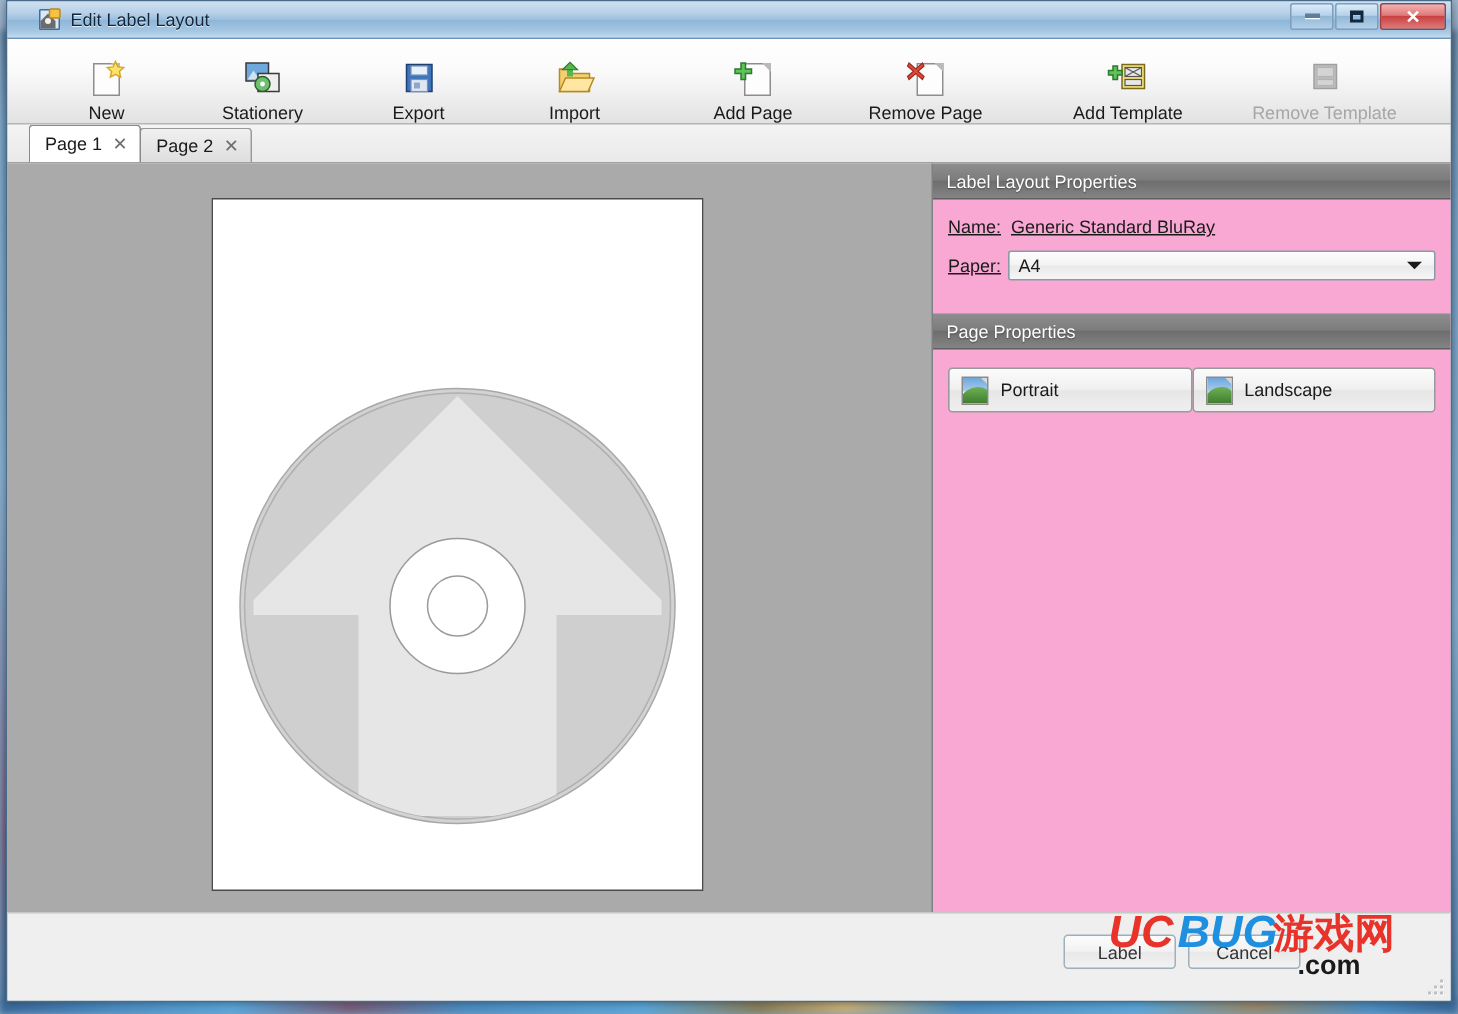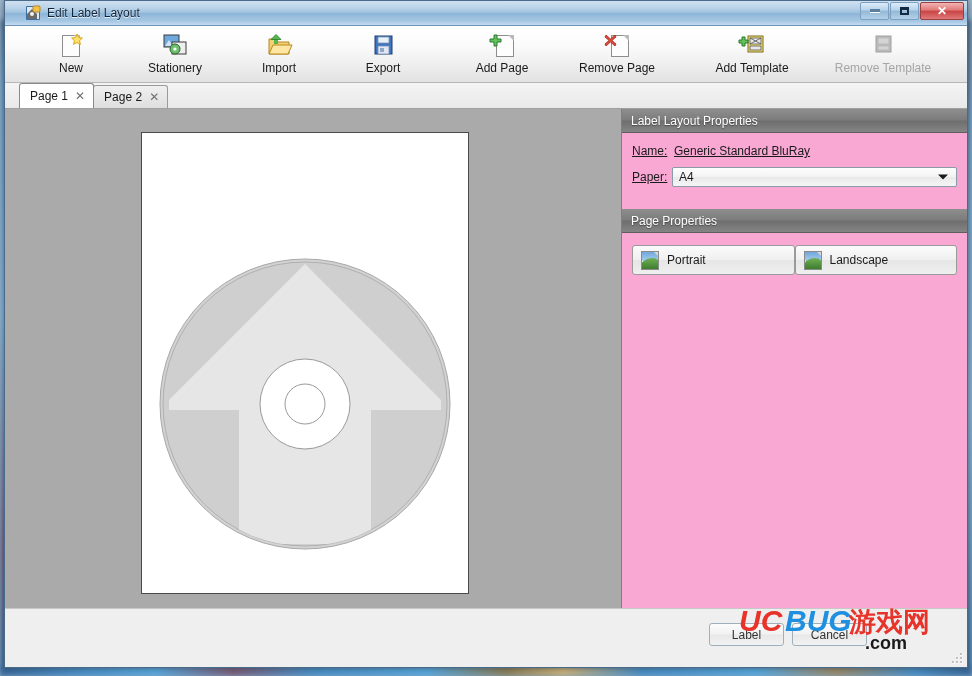--- a/index.html
+++ b/index.html
@@ -131,7 +131,7 @@
     background: linear-gradient(180deg,#ffffff 0%,#fbfbfb 35%,#eeeeee 70%,#e2e2e2 100%);
     border-bottom: 1px solid #b6b6b6;
     display: flex;
-    align-items: center;
+    align-items: flex-end;
     padding-left: 14px;
     position: relative;
   }

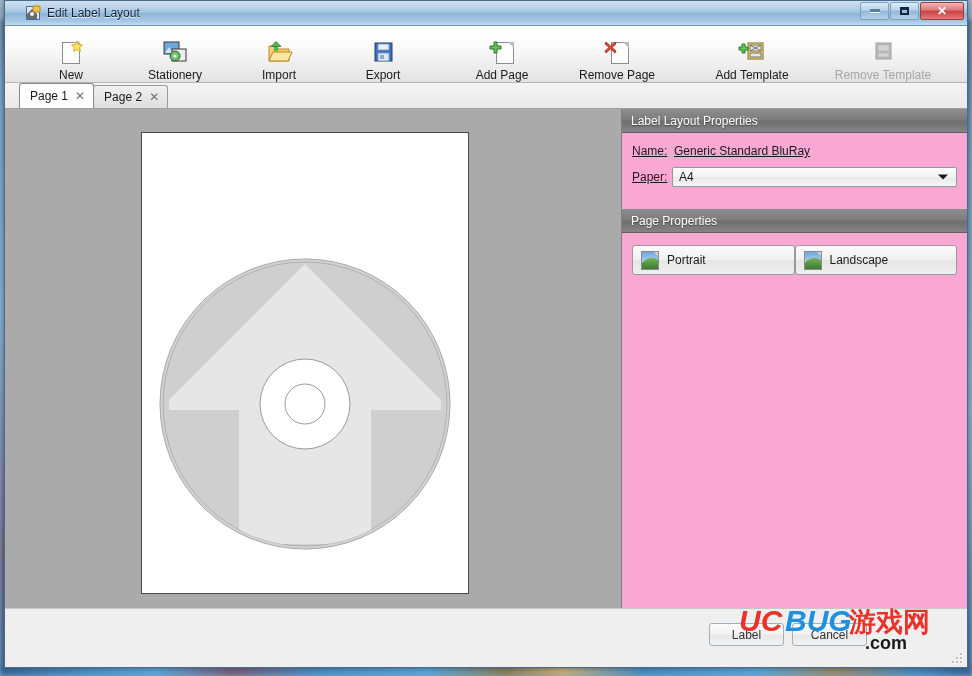--- a/index.html
+++ b/index.html
@@ -462,6 +462,18 @@
     <div class="tb-btn">
       <div class="tb-icon">
         <svg width="28" height="26" viewBox="0 0 28 26">
+          <rect x="6" y="3" width="17" height="18" fill="#3f74bd" stroke="#1f3f73" stroke-width="1"></rect>
+          <rect x="9" y="4" width="11" height="6" fill="#e8f0fa" stroke="#7a93b5" stroke-width="0.8"></rect>
+          <rect x="9" y="13" width="11" height="8" fill="#dfe8f4" stroke="#7a93b5" stroke-width="0.8"></rect>
+          <rect x="11" y="15" width="4" height="4" fill="#8fa8c6"></rect>
+        </svg>
+      </div>
+      <div class="tb-label">Export</div>
+    </div>
+
+    <div class="tb-btn">
+      <div class="tb-icon">
+        <svg width="28" height="26" viewBox="0 0 28 26">
           <path d="M4 6 L11 6 L13 9 L24 9 L24 21 L4 21 Z" fill="#f5cf72" stroke="#b58a20" stroke-width="1"></path>
           <path d="M4 21 L8 12 L27 12 L23 21 Z" fill="#ffe6a3" stroke="#b58a20" stroke-width="1"></path>
           <path d="M9 11 L9 4 L13 4 L13 11 Z" fill="#55b84f"></path>
@@ -469,18 +481,6 @@
         </svg>
       </div>
       <div class="tb-label">Import</div>
-    </div>
-
-    <div class="tb-btn">
-      <div class="tb-icon">
-        <svg width="28" height="26" viewBox="0 0 28 26">
-          <rect x="6" y="3" width="17" height="18" fill="#3f74bd" stroke="#1f3f73" stroke-width="1"></rect>
-          <rect x="9" y="4" width="11" height="6" fill="#e8f0fa" stroke="#7a93b5" stroke-width="0.8"></rect>
-          <rect x="9" y="13" width="11" height="8" fill="#dfe8f4" stroke="#7a93b5" stroke-width="0.8"></rect>
-          <rect x="11" y="15" width="4" height="4" fill="#8fa8c6"></rect>
-        </svg>
-      </div>
-      <div class="tb-label">Export</div>
     </div>
 
     <div class="tb-sep"></div>

